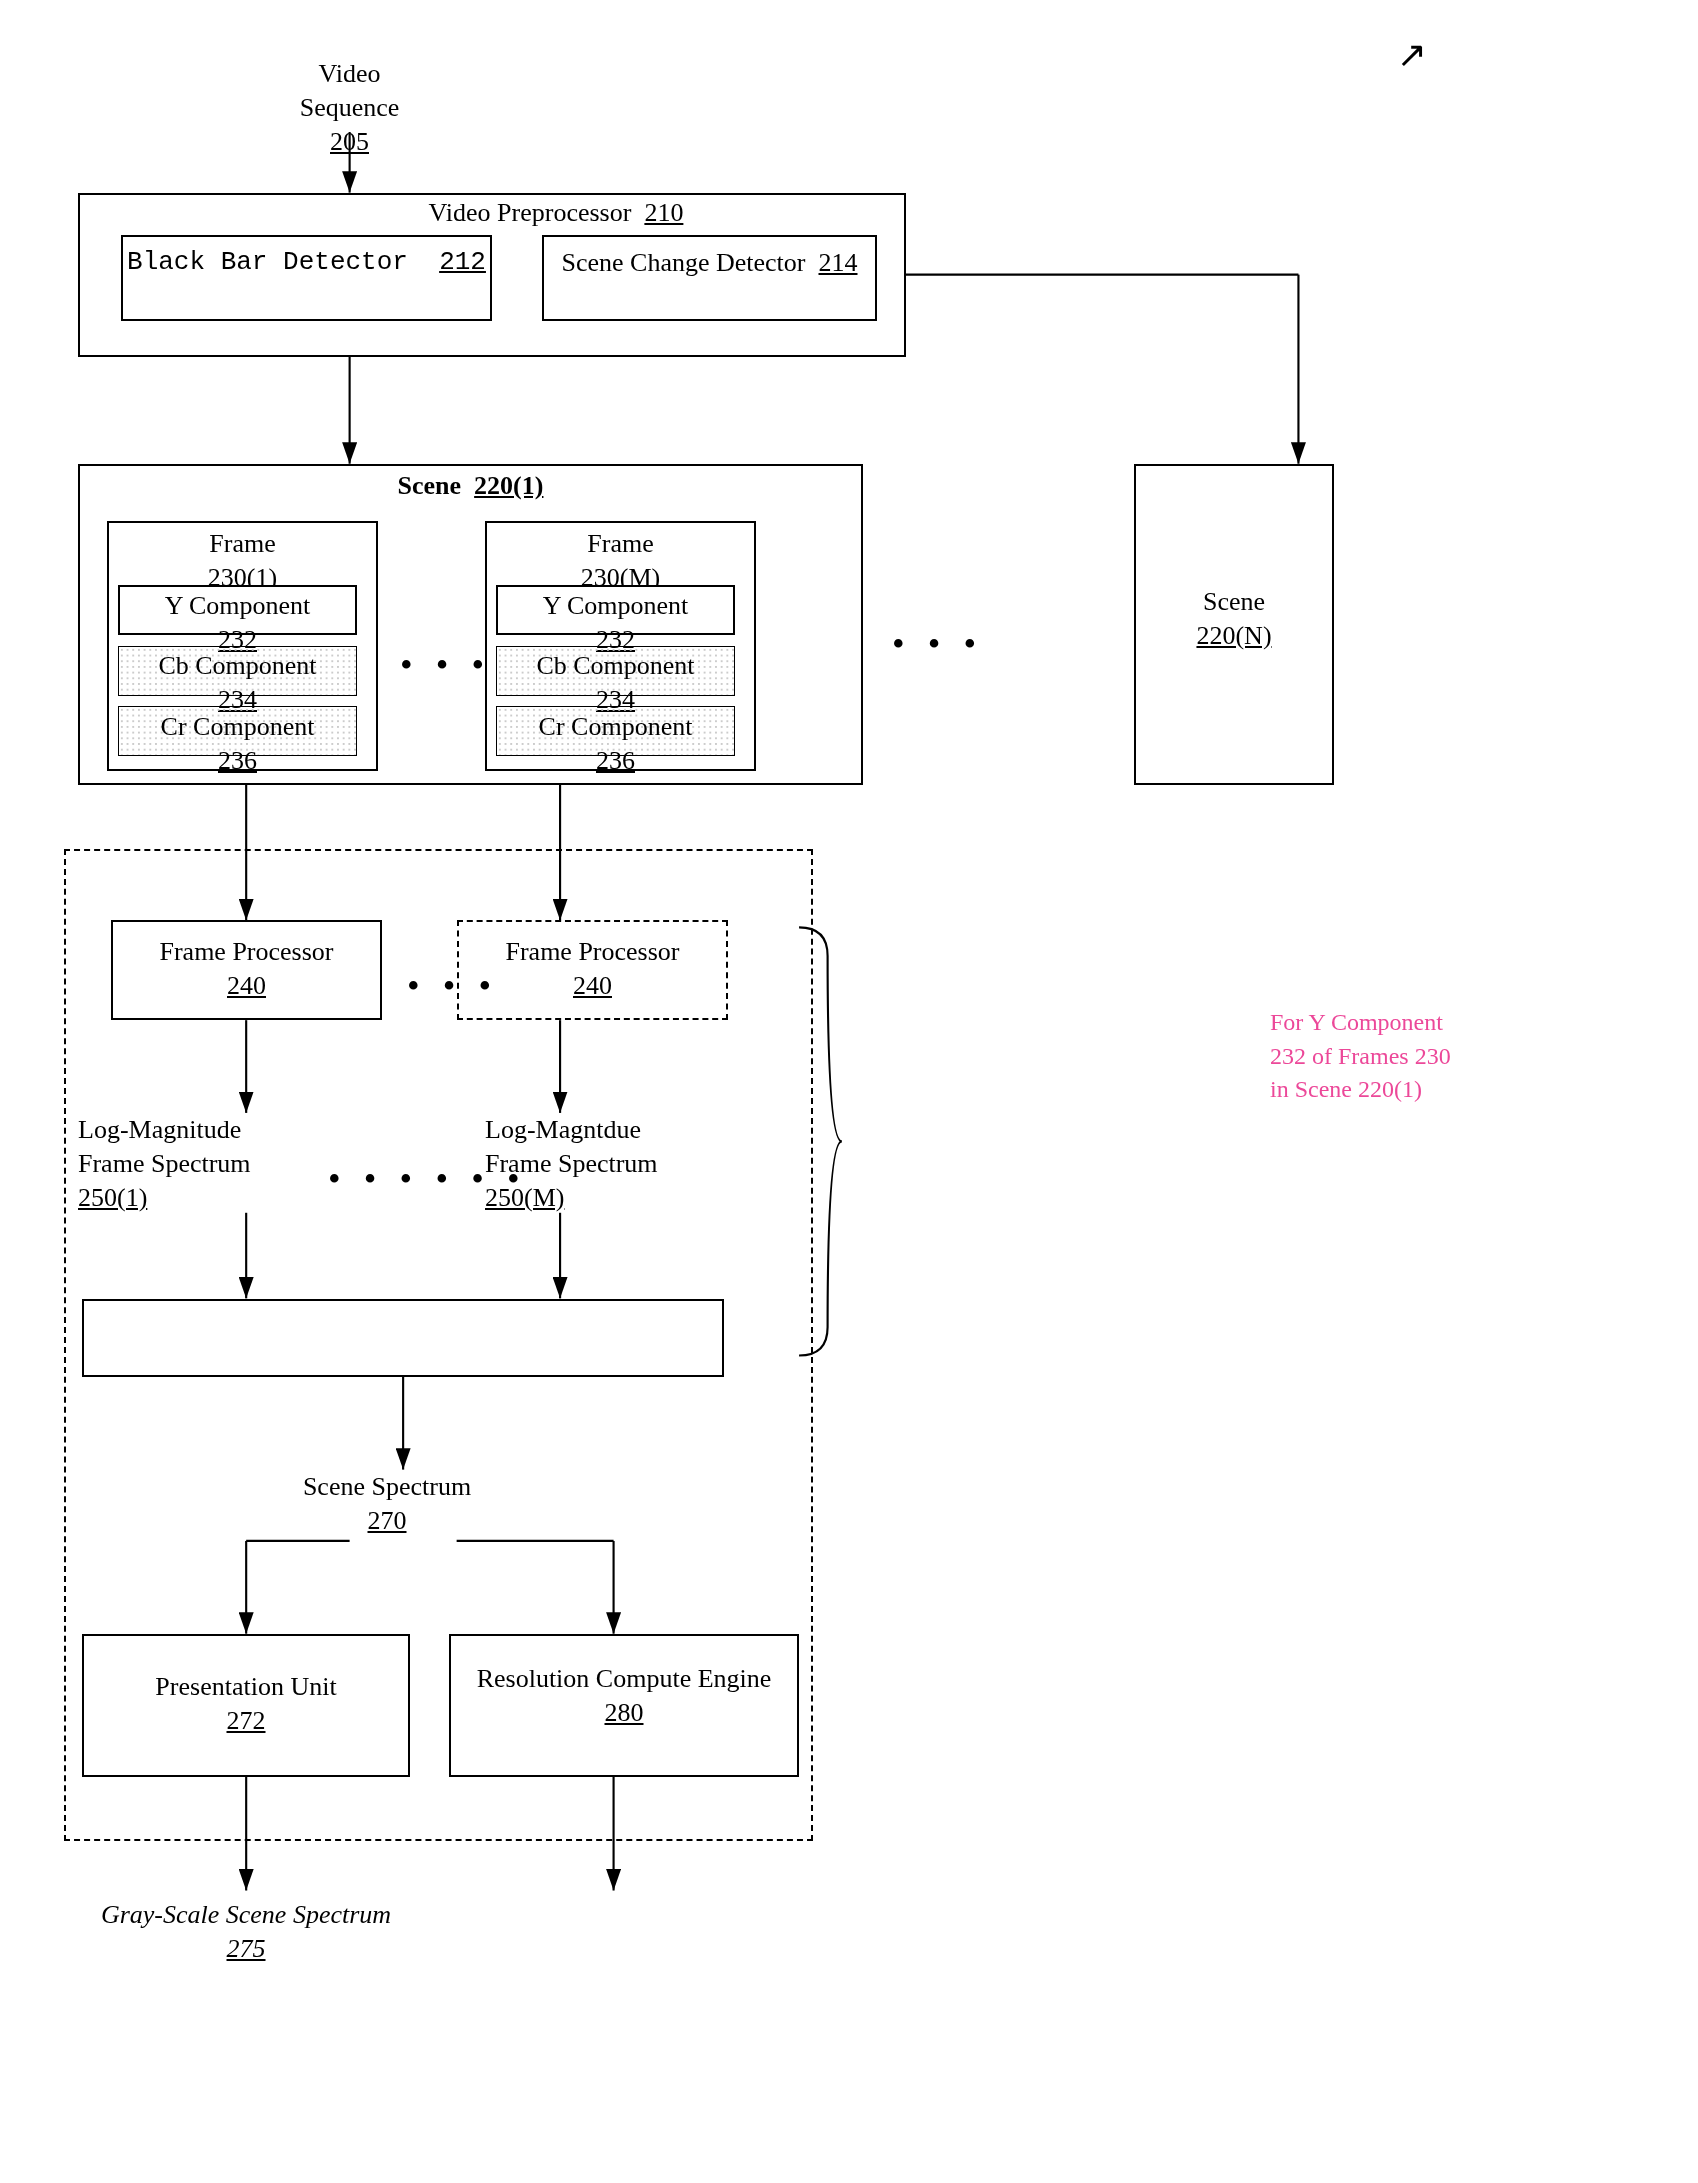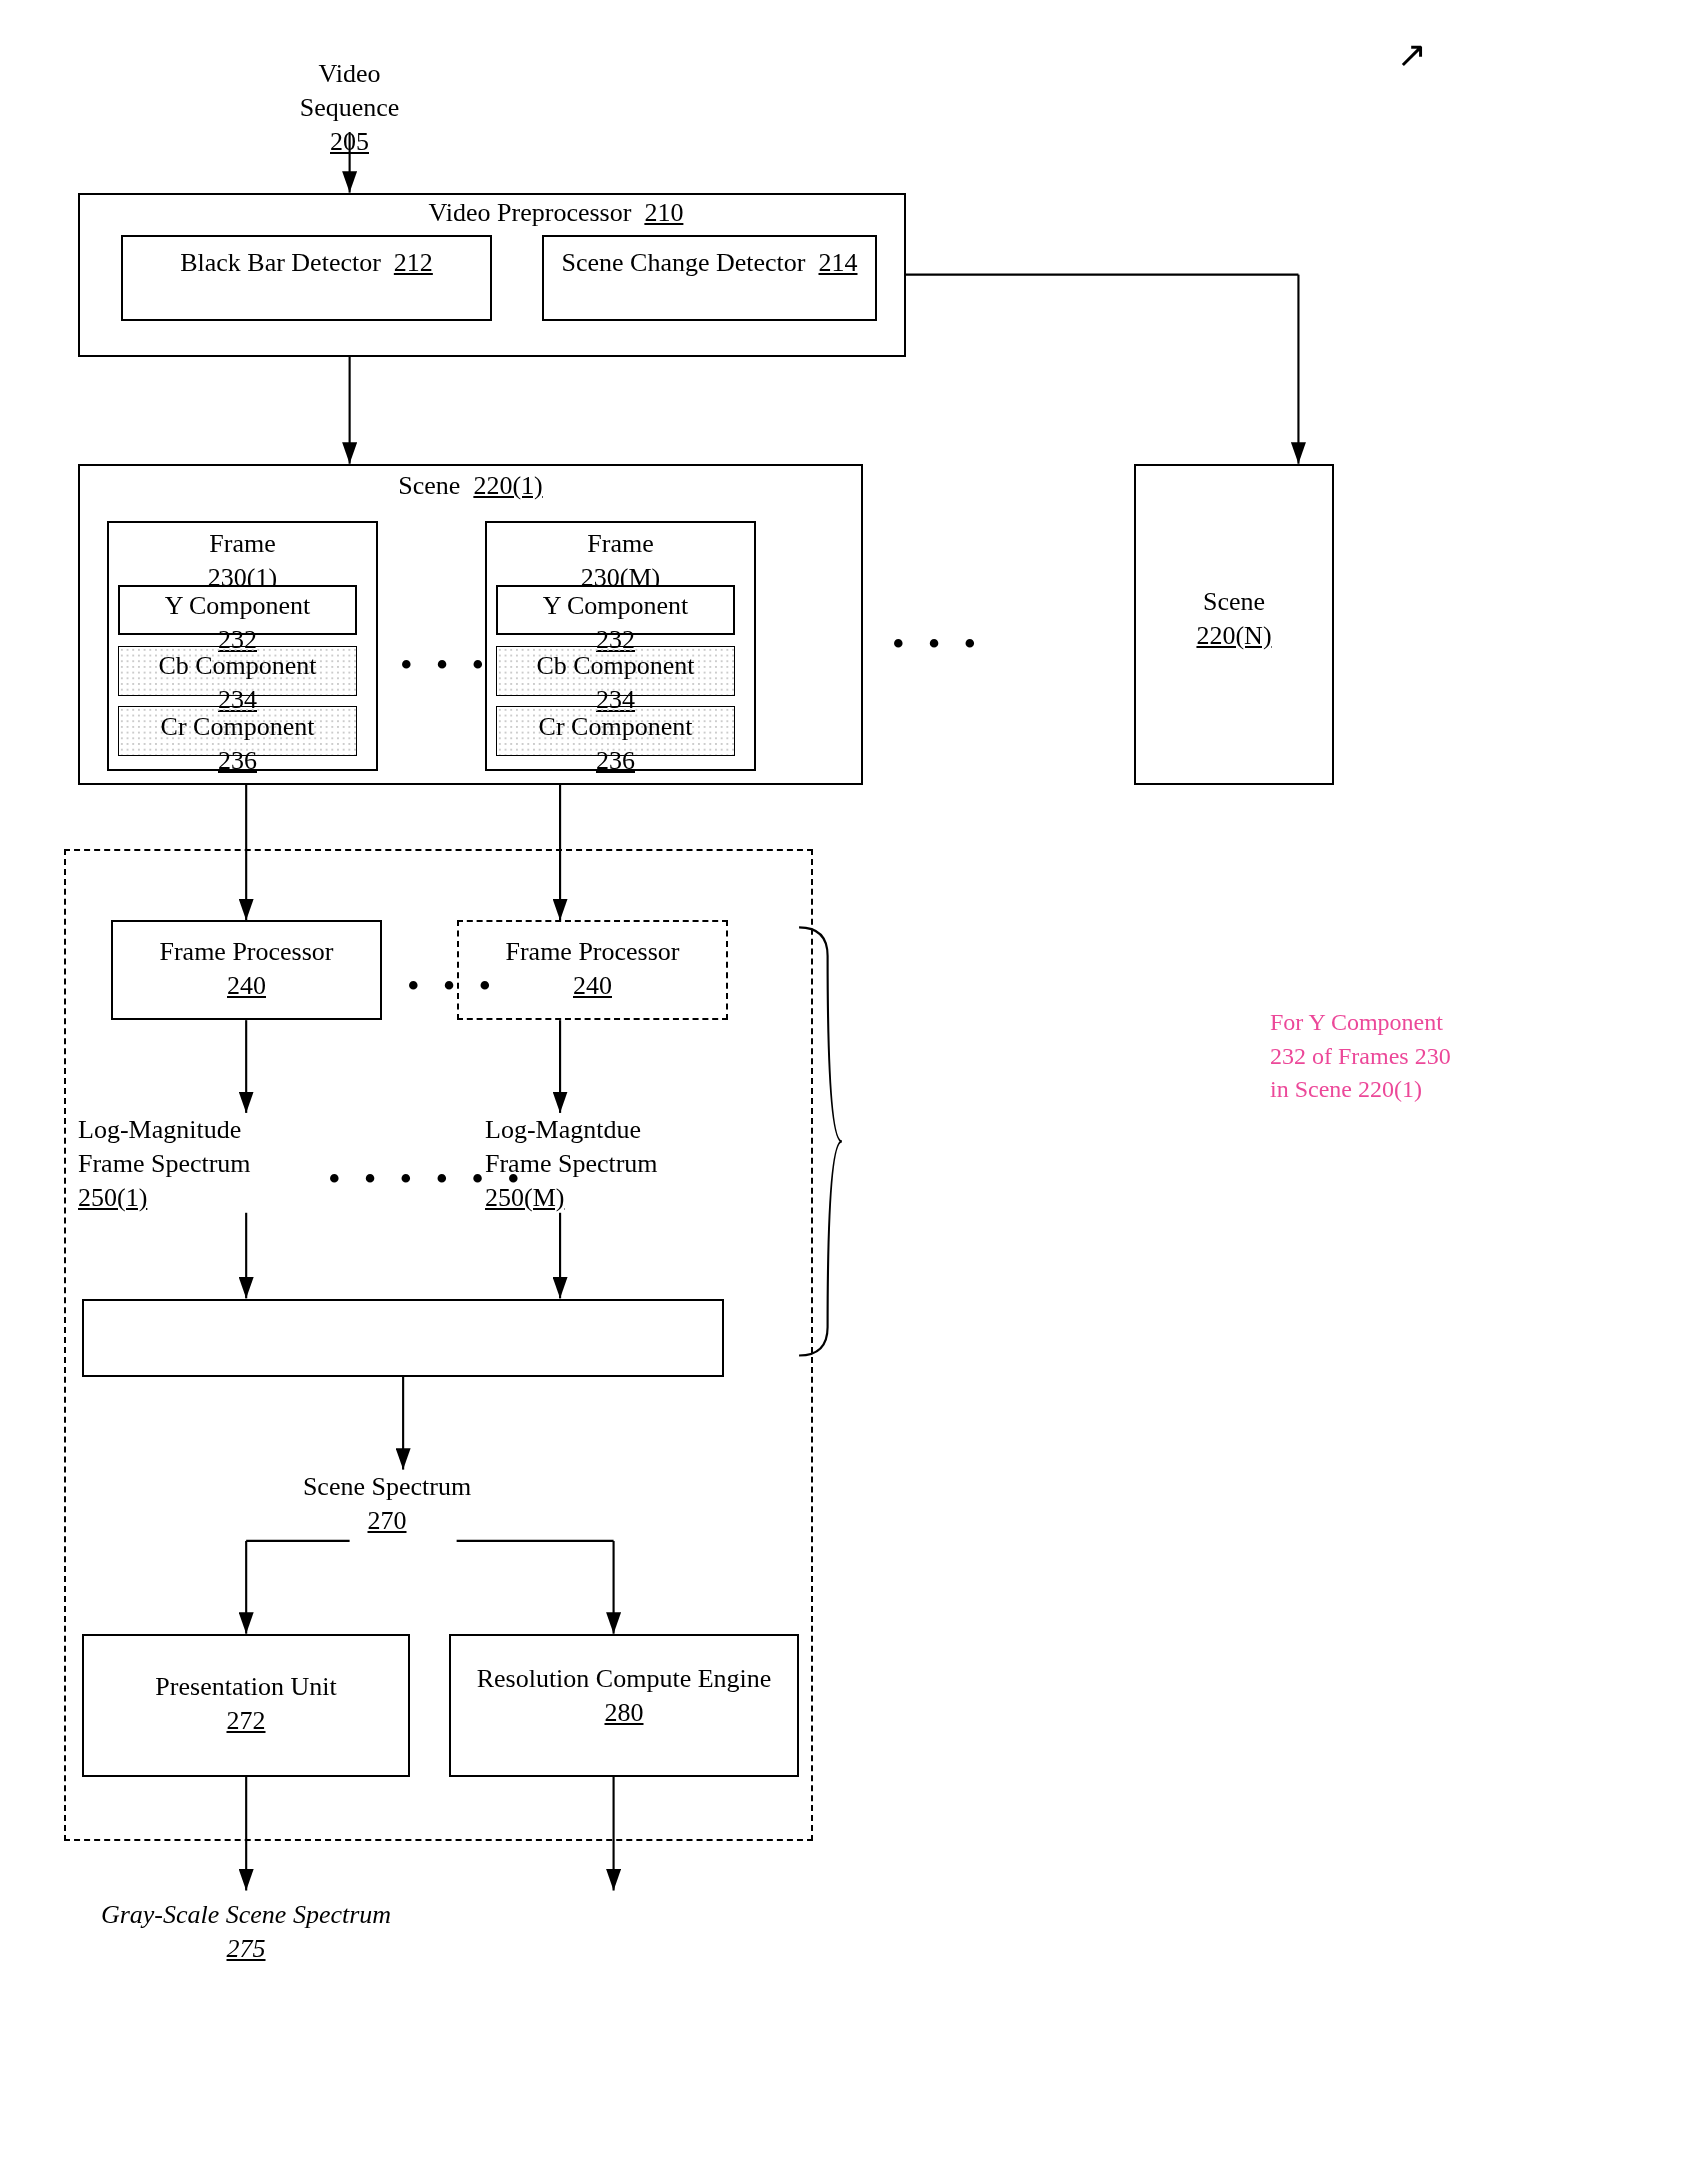--- a/index.html
+++ b/index.html
@@ -116,7 +116,7 @@
 
   <div class="box" style="top:235px; left:121px; width:371px; height:86px;">
   </div>
-  <div class="label" style="top:246px; left:121px; width:371px;">
+  <div class="label" style="top:246px; left:121px; width:371px;font-family:Liberation Mono, monospace;">
     <span>Black Bar Detector</span> &nbsp;<span class="underline">212</span>
   </div>
 

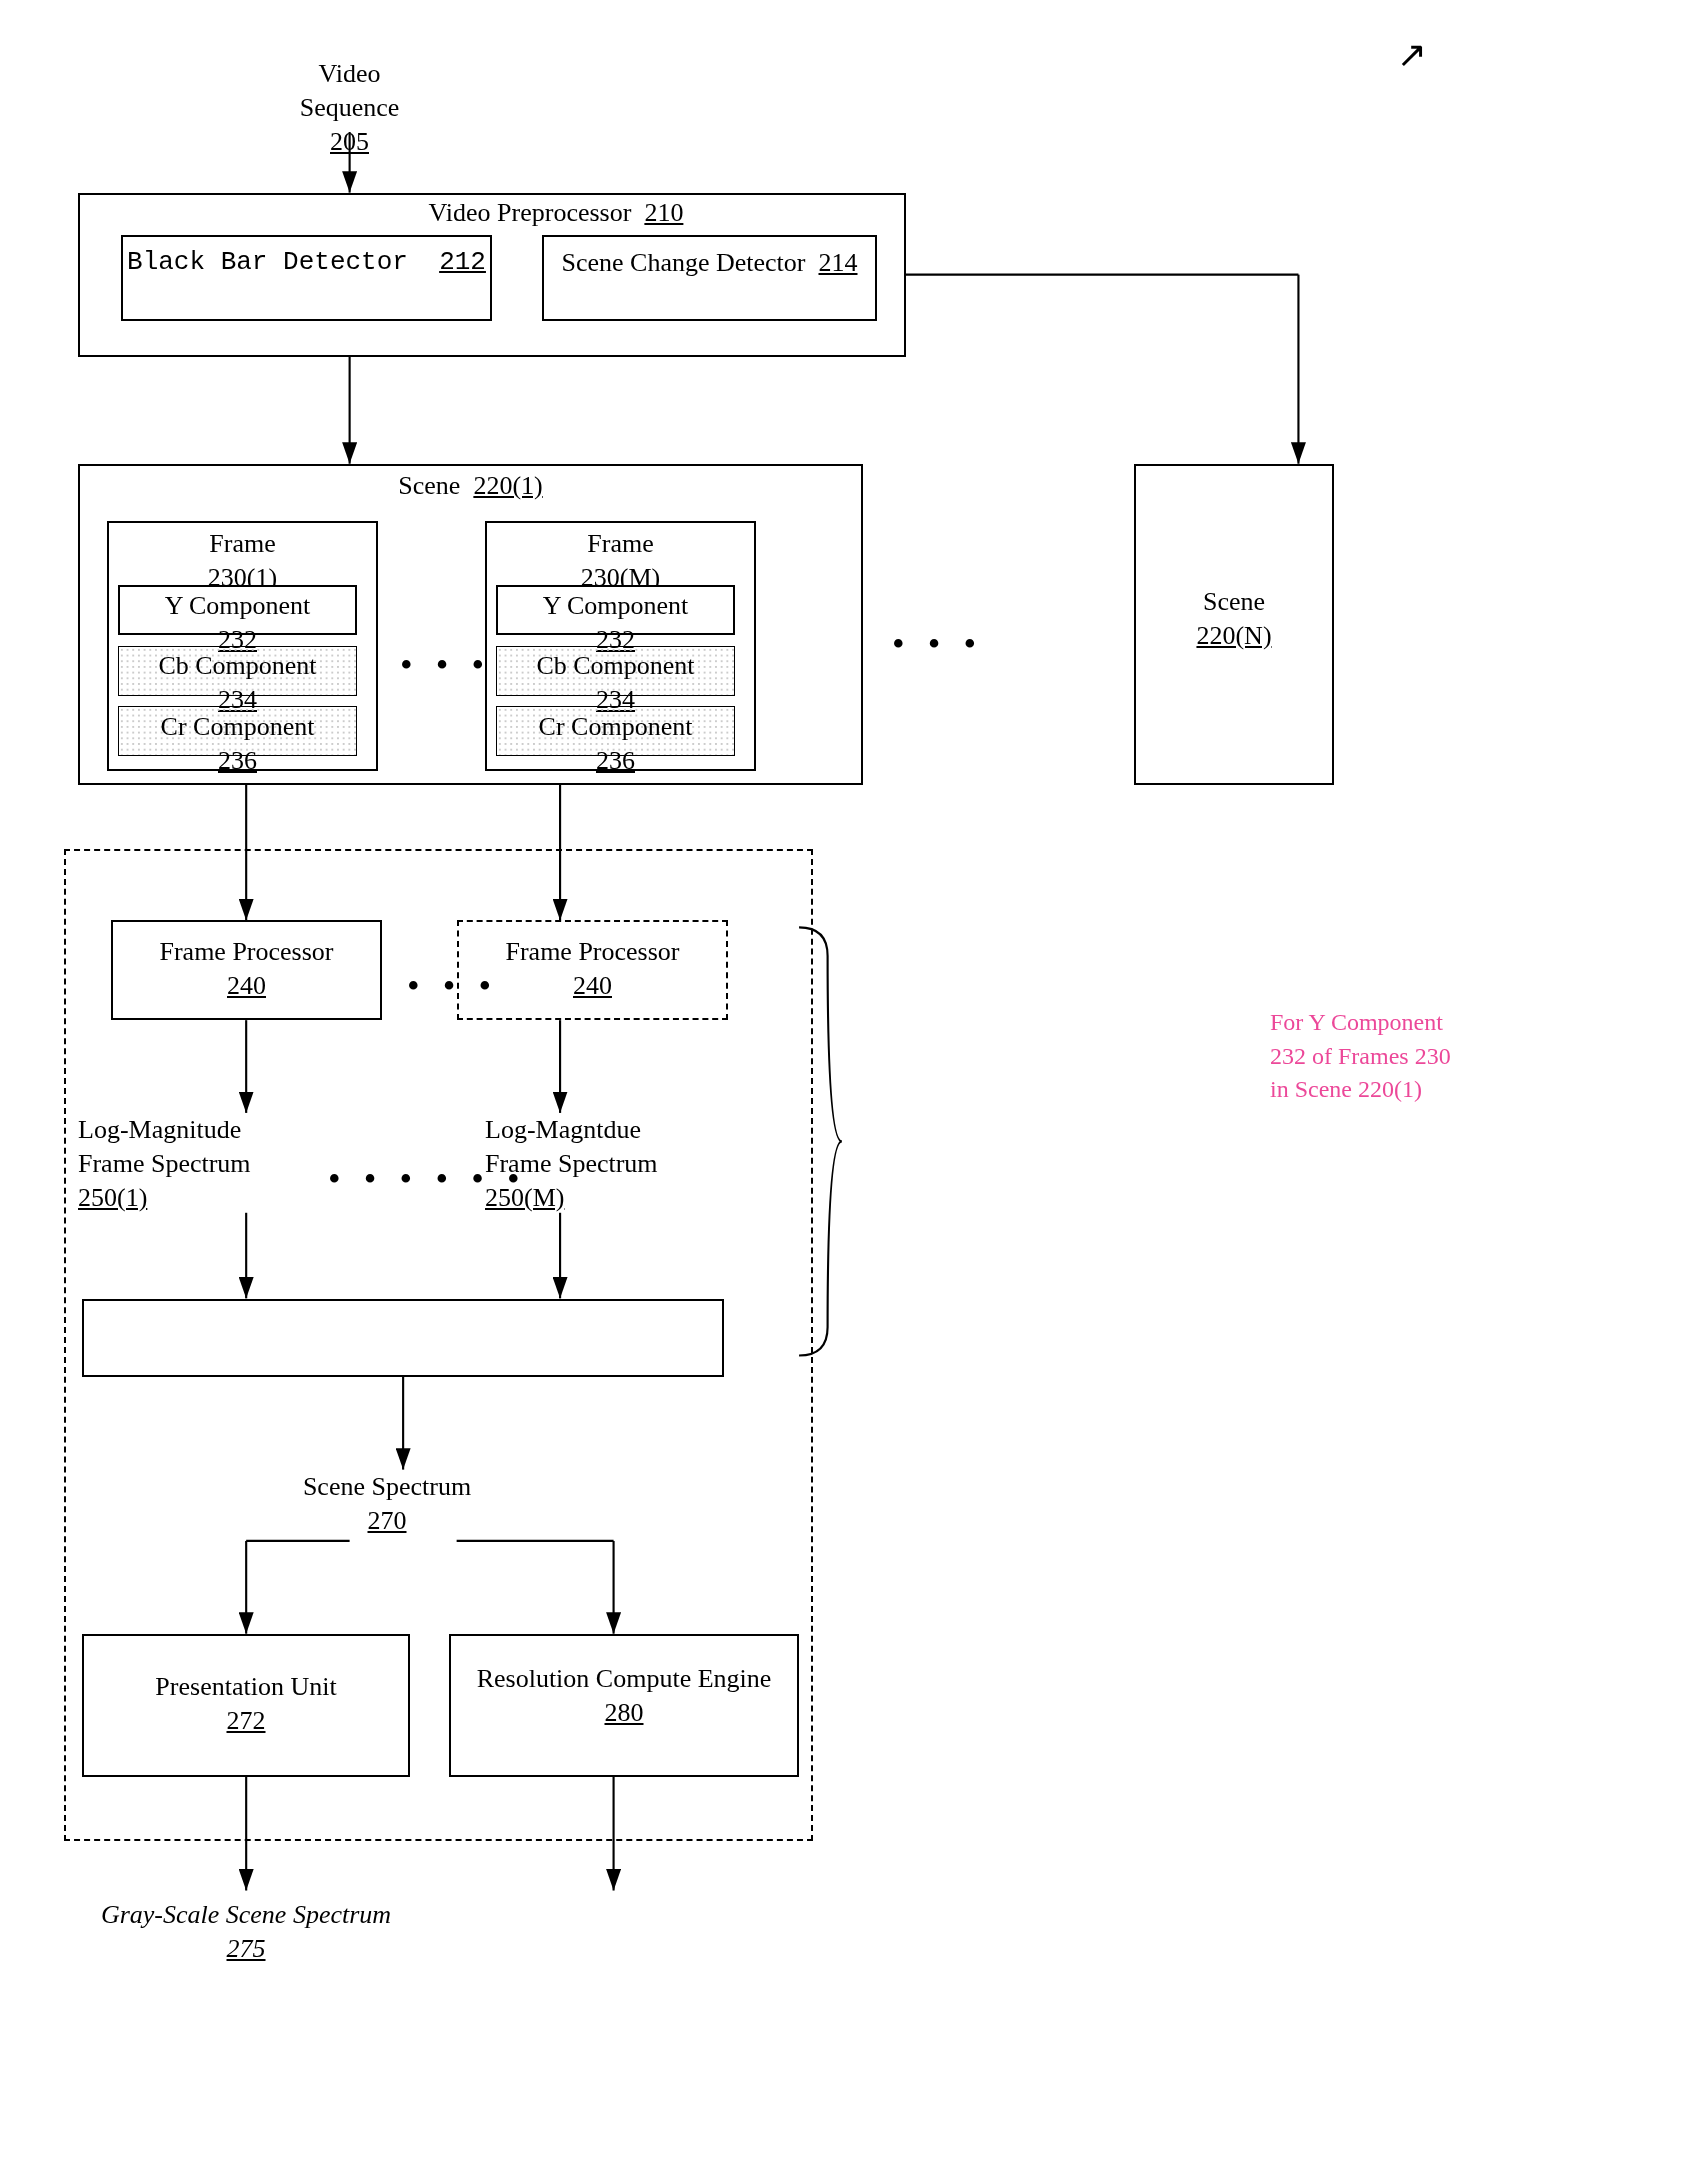--- a/index.html
+++ b/index.html
@@ -128,7 +128,7 @@
 
   <div class="box" style="top:464px; left:78px; width:785px; height:321px;">
   </div>
-  <div class="label" style="top:469px; left:78px; width:785px;">
+  <div class="label" style="top:469px; left:78px; width:785px;font-weight:bold;">
     Scene &nbsp;<span class="underline">220(1)</span>
   </div>
 

